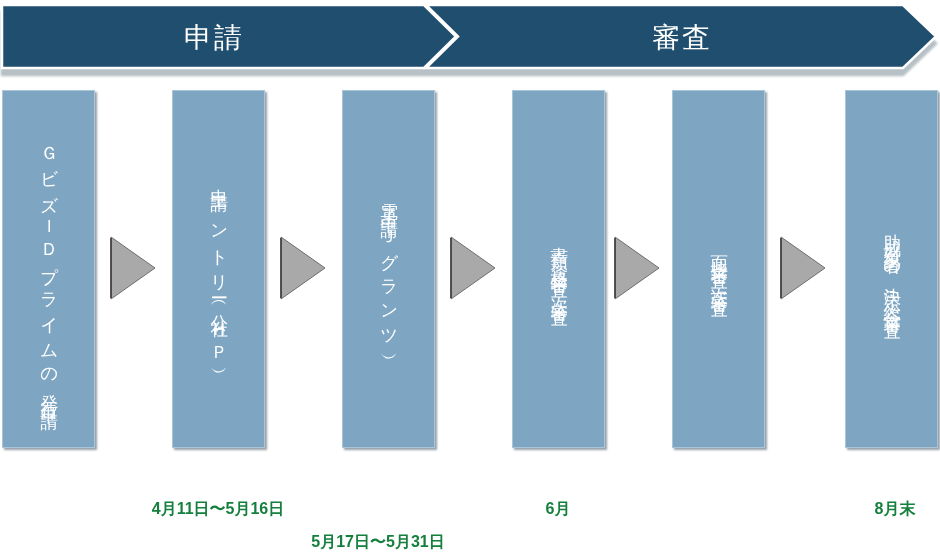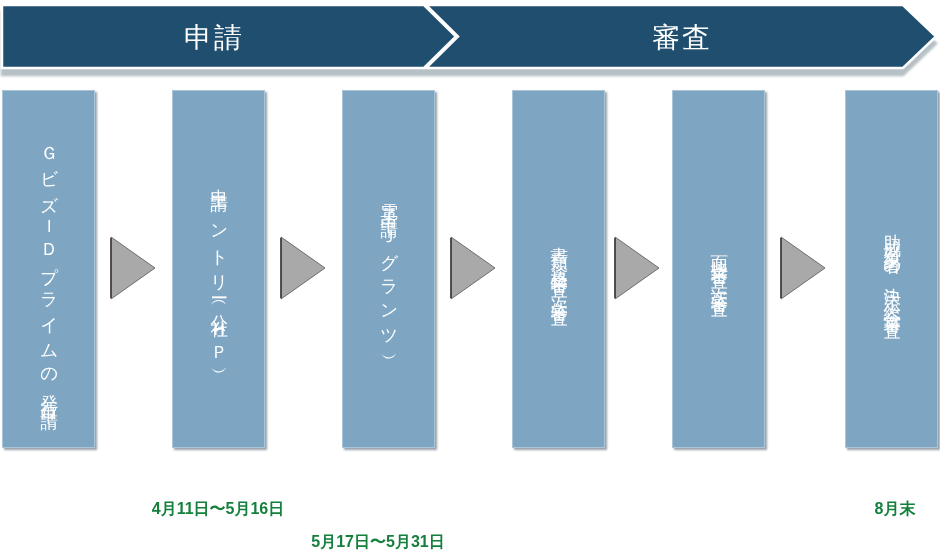--- a/index.html
+++ b/index.html
@@ -115,6 +115,9 @@
     <span>〜</span>
     <span>5月31日</span>
   </div>
+  <div class="date-block date-3">
+    <span>6月</span>
+  </div>
   <div class="date-block date-5">
     <span>8月末</span>
   </div>

